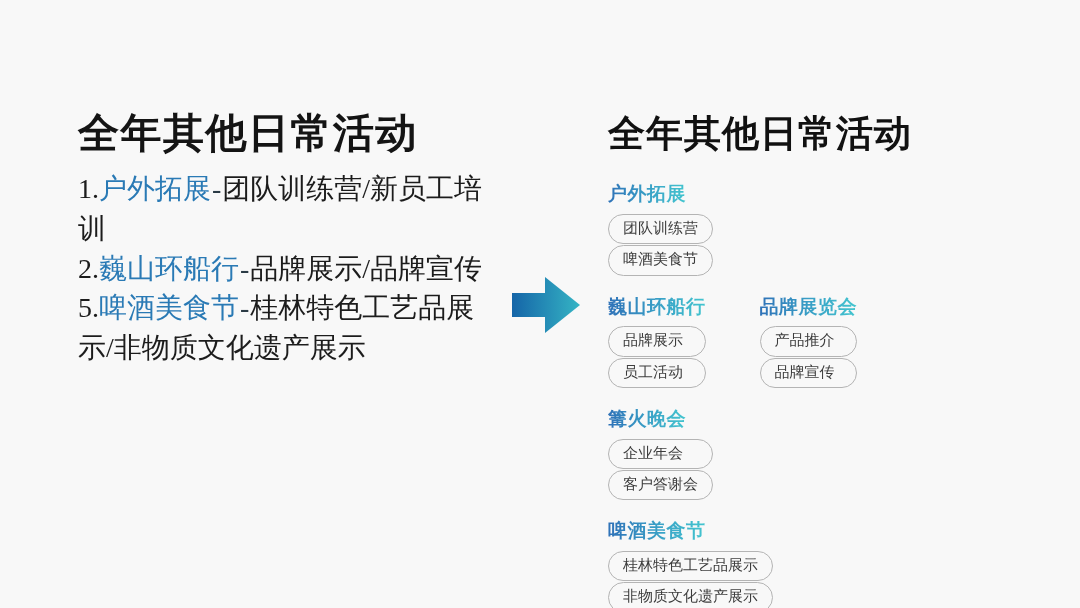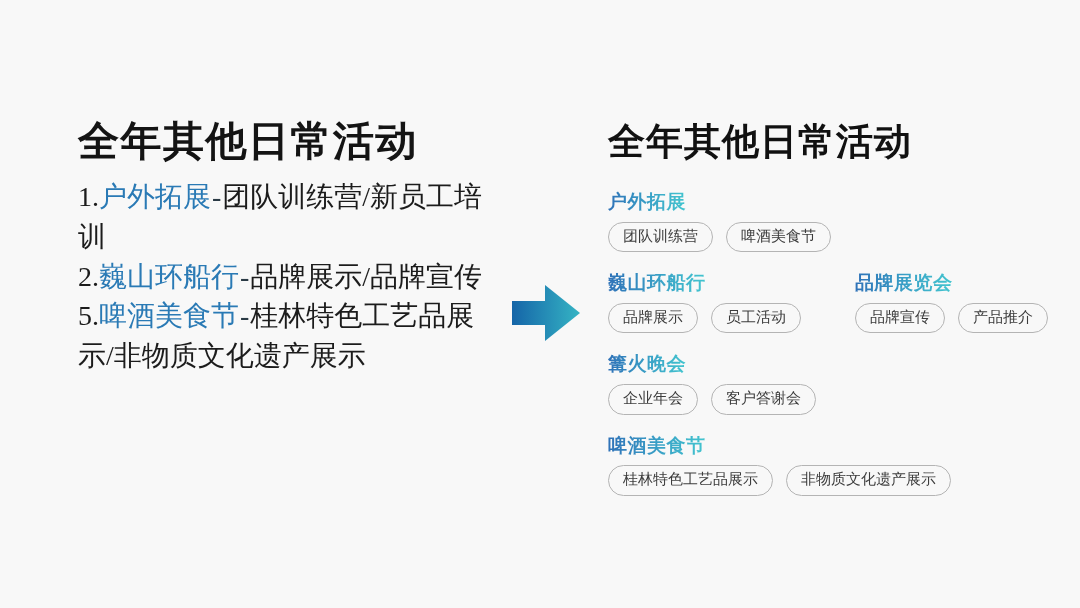--- a/index.html
+++ b/index.html
@@ -19,7 +19,6 @@
     position: absolute;
     inset: 0;
     background: #f8f8f8;
-    margin-top: 8px;
   }
 
   

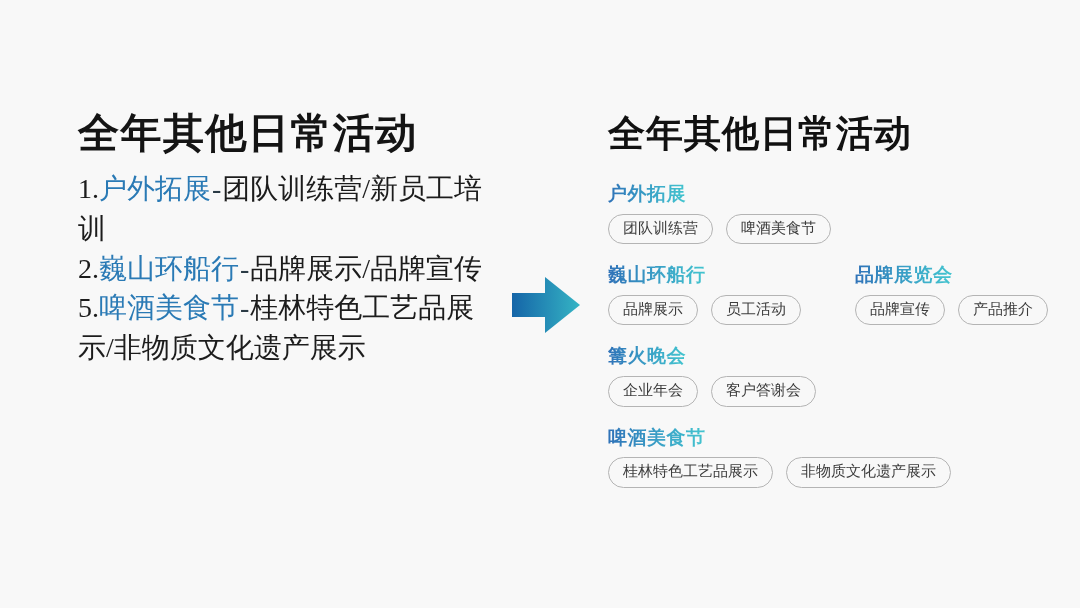--- a/index.html
+++ b/index.html
@@ -133,7 +133,8 @@
 
   .tag-row {
     display: flex;
-    gap: 13px;
+    flex-direction: column;
+    gap: 1px;
   }
 
   .tag {

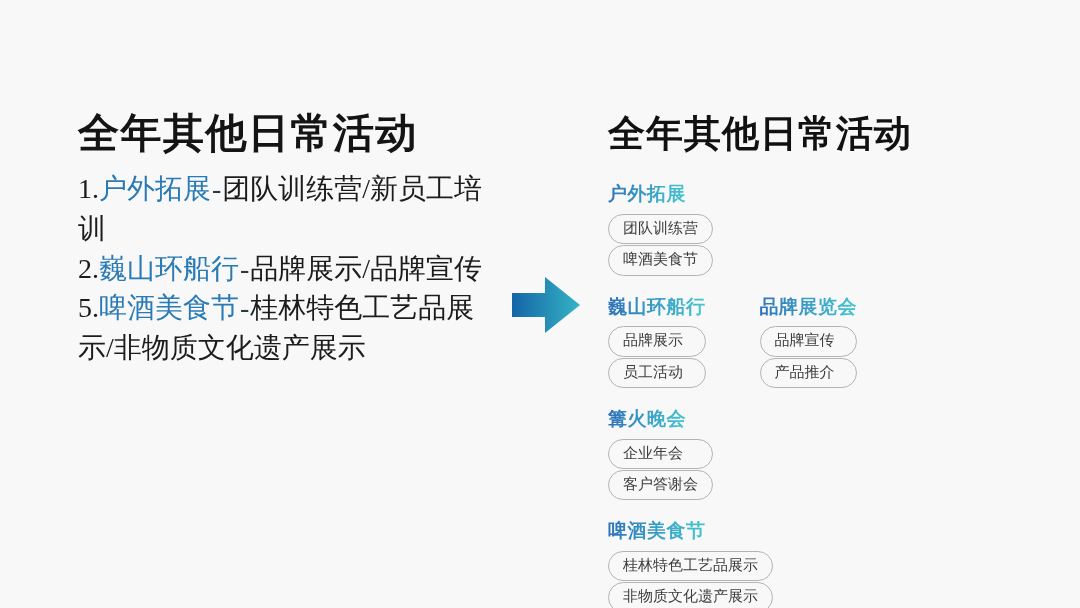--- a/index.html
+++ b/index.html
@@ -209,8 +209,8 @@
         <div class="group-col col-2">
           <div class="group-heading">品牌展览会</div>
           <div class="tag-row">
+            <span class="tag">产品推介</span>
             <span class="tag">品牌宣传</span>
-            <span class="tag">产品推介</span>
           </div>
         </div>
       </div>

